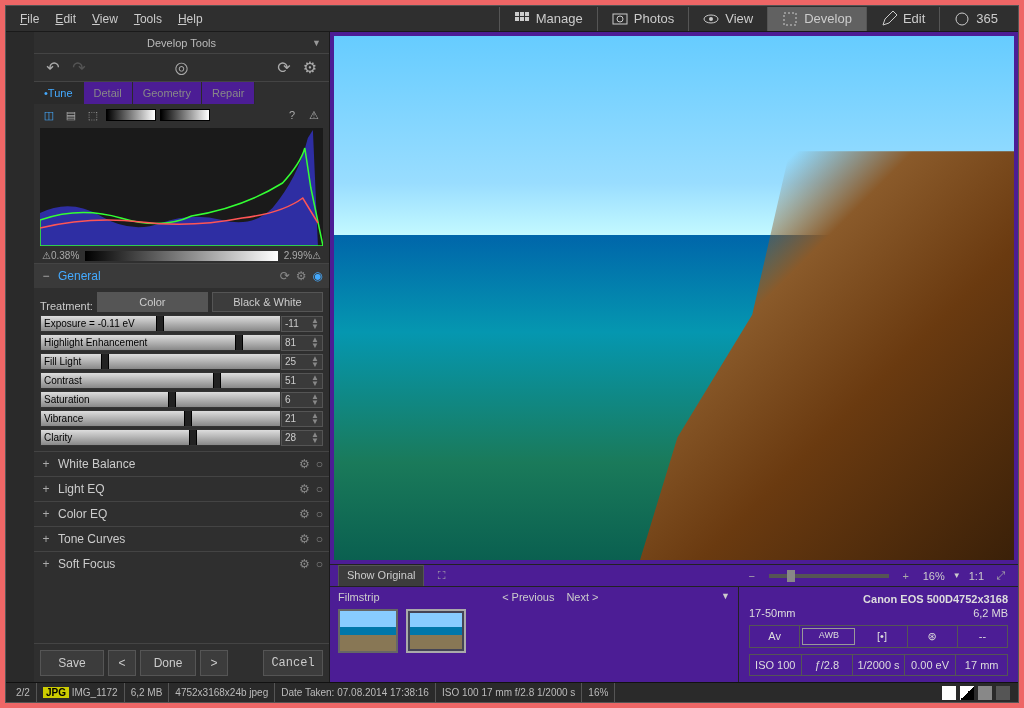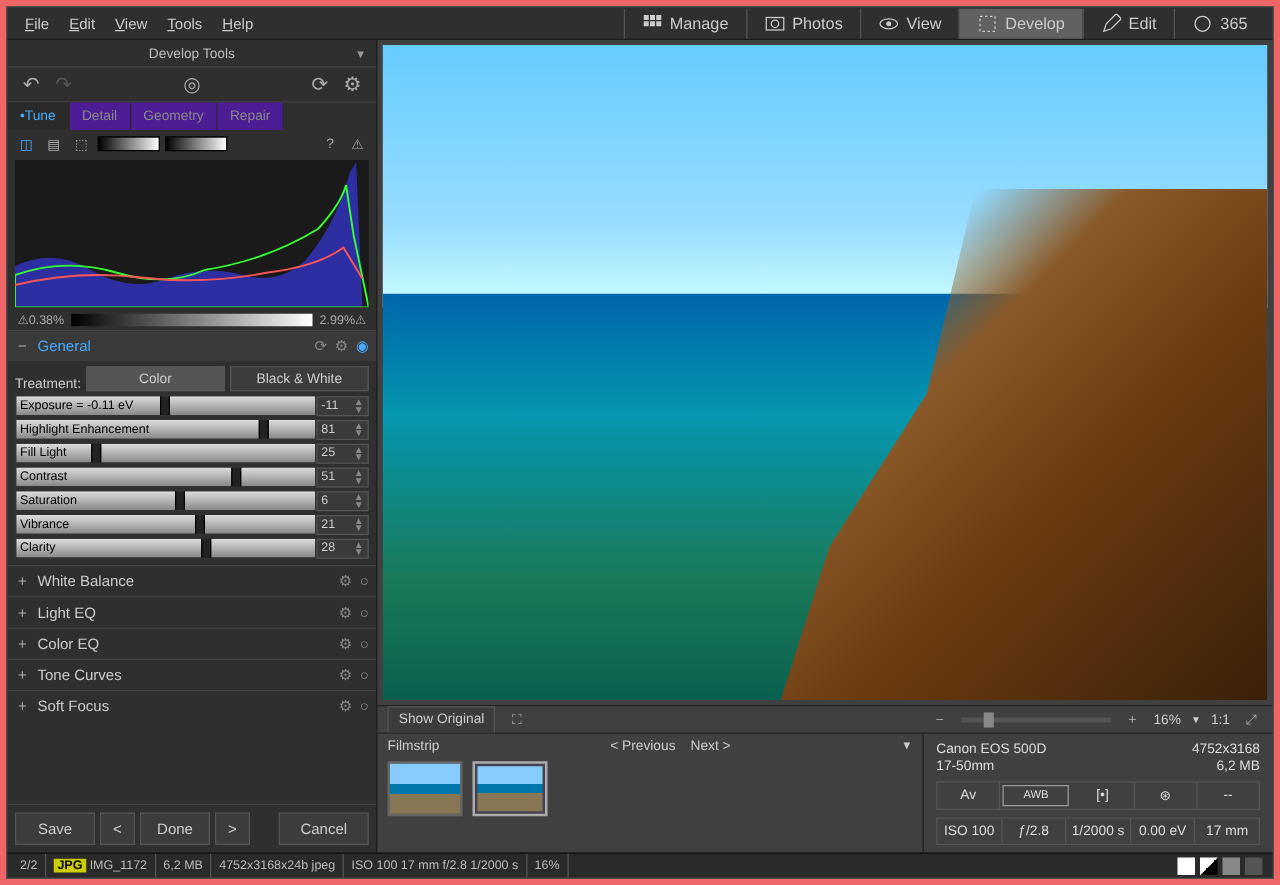--- a/index.html
+++ b/index.html
@@ -18,7 +18,7 @@
 .modebtn { padding:4px 14px; display:flex; align-items:center; gap:6px; color:#ccc; font-size:13px; border-left:1px solid #555; }
 .modebtn.active { background:#616161; }
 .modebtn svg { width:16px; height:16px; fill:#ccc; }
-.body { flex:1; display:flex; min-height:0; }
+.body { flex:1; display:flex; min-height:0;margin-left:28px; }
 .sidebar { width:296px; background:#2f2f2f; color:#ccc; display:flex; flex-direction:column; border-right:1px solid #1a1a1a;}
 .devtools-hdr { height:22px; display:flex; align-items:center; justify-content:center; font-size:11px; color:#bbb; border-bottom:1px solid #444; position:relative;}
 .devtools-hdr .tri { position:absolute; right:8px; font-size:9px; color:#999;}

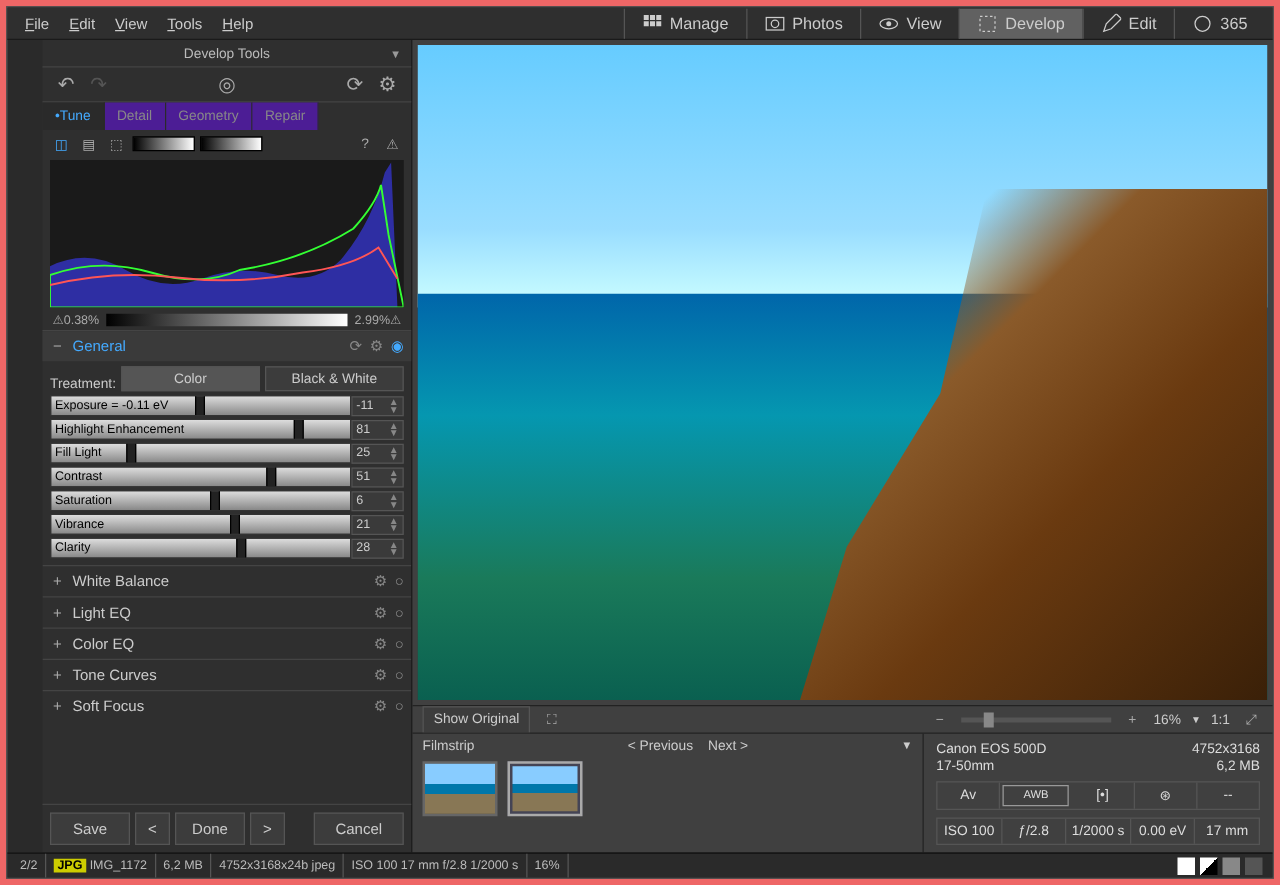--- a/index.html
+++ b/index.html
@@ -51,7 +51,7 @@
 .bottom-btns { margin-top:auto; padding:6px; display:flex; gap:4px; border-top:1px solid #444;}
 .bbtn { background:#3c3c3c; border:1px solid #555; color:#ccc; font-size:12px; padding:5px 0; text-align:center;}
 .bbtn.save{width:64px;} .bbtn.nav{width:28px;} .bbtn.done{width:56px;} .bbtn.cancel{width:72px; margin-left:auto;}
-.main { flex:1; display:flex; flex-direction:column; background:#404040; min-width:0;}
+.main { flex:1; display:flex; flex-direction:column; background:#4c1d95; min-width:0;}
 .viewport { flex:1; background:#383838; margin:4px; position:relative; overflow:hidden;}
 .photo { position:absolute; inset:0;}
 .sky { position:absolute; left:0; right:0; top:0; height:40%; background:linear-gradient(180deg,#6cf 0%,#9df 70%,#cff 100%);}

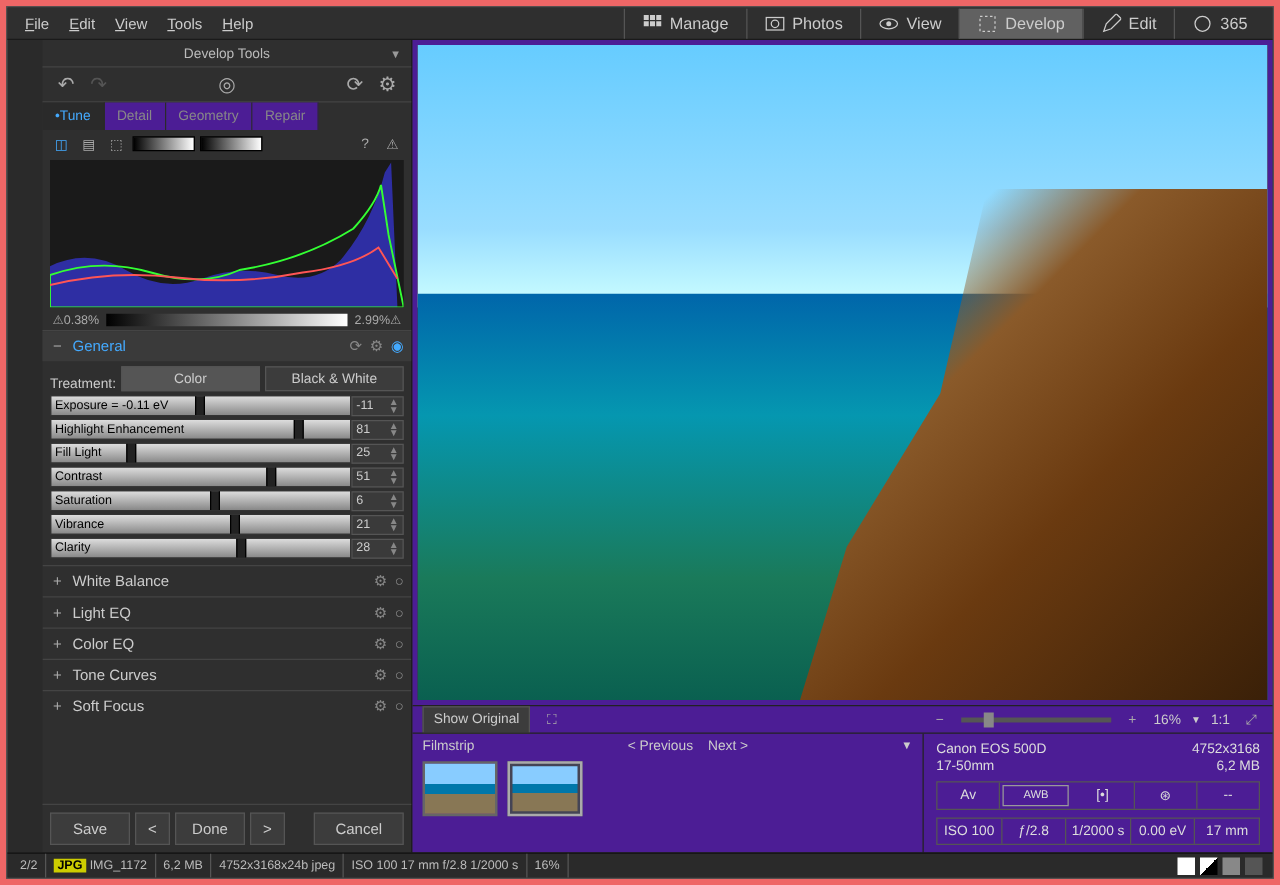--- a/index.html
+++ b/index.html
@@ -70,7 +70,7 @@
 .thumb.sel { border-color:#aaa; padding:2px; background:#445;}
 .thumb .tinner{width:100%;height:100%;background:linear-gradient(180deg,#8cf 40%,#07a 40%,#07a 60%,#875 60%);}
 .exif { width:280px; padding:6px 10px; font-size:11px; color:#ddd; border-left:1px solid #222;}
-.exif-top { display:flex; justify-content:space-between; font-weight:normal;}
+.exif-top { display:flex; justify-content:flex-end; font-weight:bold;}
 .exif-row { display:flex; justify-content:space-between; margin-top:2px;}
 .exif-boxes { display:flex; gap:0; margin-top:6px; border:1px solid #555;}
 .ebox { flex:1; text-align:center; padding:4px 0; border-right:1px solid #555; font-size:11px;}

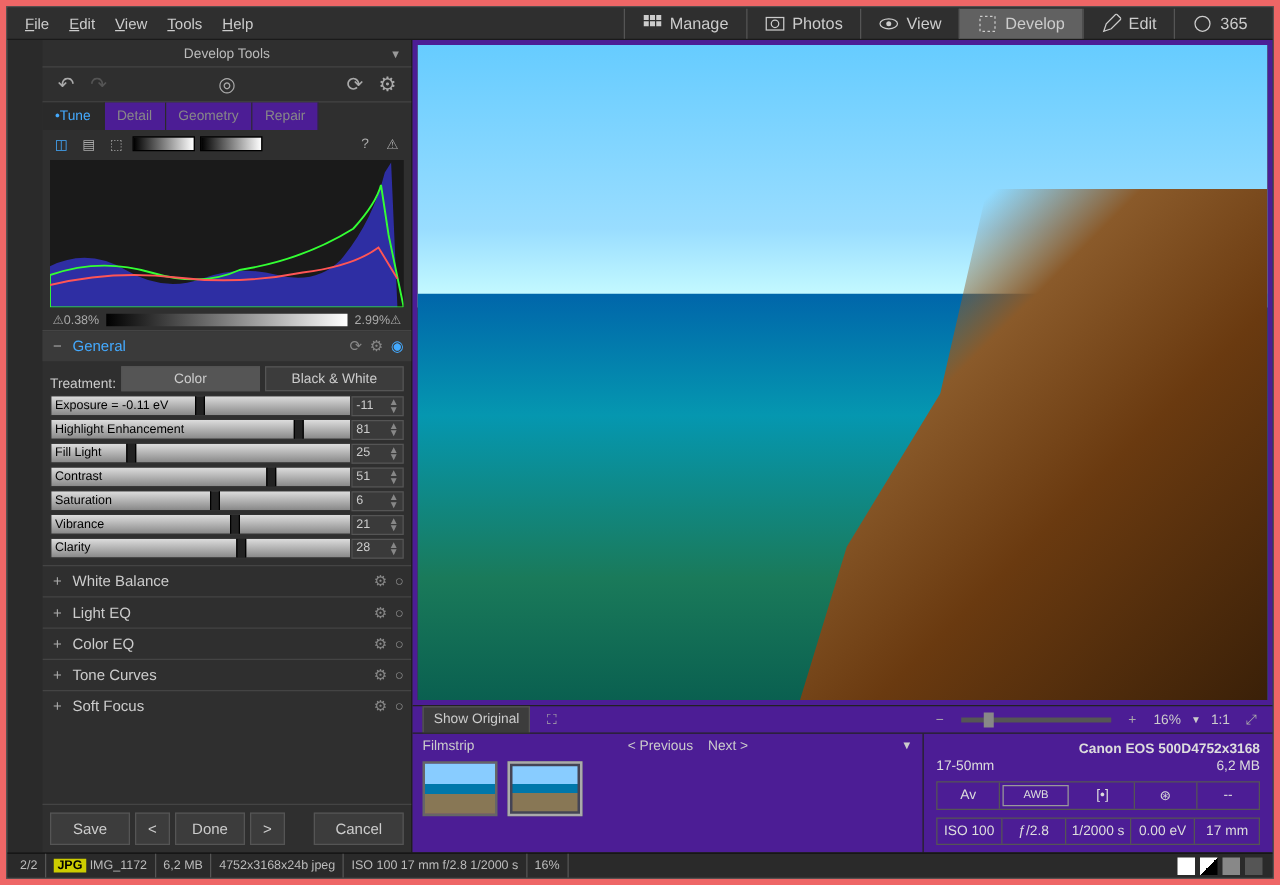--- a/index.html
+++ b/index.html
@@ -50,7 +50,7 @@
 .collapsed-list { overflow-y:auto; }
 .bottom-btns { margin-top:auto; padding:6px; display:flex; gap:4px; border-top:1px solid #444;}
 .bbtn { background:#3c3c3c; border:1px solid #555; color:#ccc; font-size:12px; padding:5px 0; text-align:center;}
-.bbtn.save{width:64px;} .bbtn.nav{width:28px;} .bbtn.done{width:56px;} .bbtn.cancel{width:72px; margin-left:auto;}
+.bbtn.save{width:64px;} .bbtn.nav{width:28px;} .bbtn.done{width:56px;} .bbtn.cancel{width:60px; margin-left:auto;font-family:Liberation Mono, monospace;}
 .main { flex:1; display:flex; flex-direction:column; background:#4c1d95; min-width:0;}
 .viewport { flex:1; background:#383838; margin:4px; position:relative; overflow:hidden;}
 .photo { position:absolute; inset:0;}

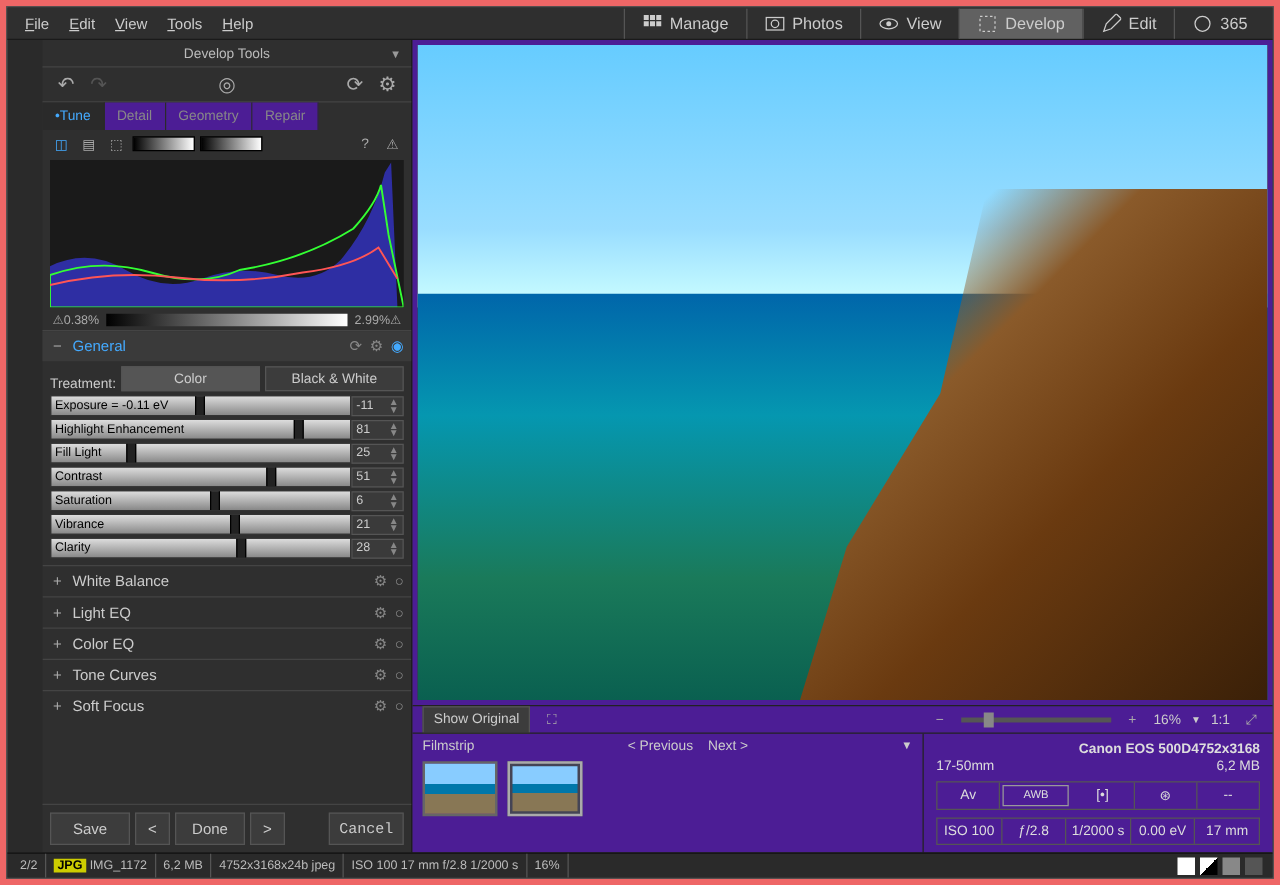--- a/index.html
+++ b/index.html
@@ -393,6 +393,7 @@
     <div class="sb-cell"><span class="jpg-badge">JPG</span>&nbsp;<span>IMG_1172</span></div>
     <div class="sb-cell">6,2 MB</div>
     <div class="sb-cell">4752x3168x24b jpeg</div>
+    <div class="sb-cell">Date Taken: 07.08.2014 17:38:16</div>
     <div class="sb-cell">ISO 100   17 mm   f/2.8   1/2000 s</div>
     <div class="sb-cell">16%</div>
     <div class="sb-right">

